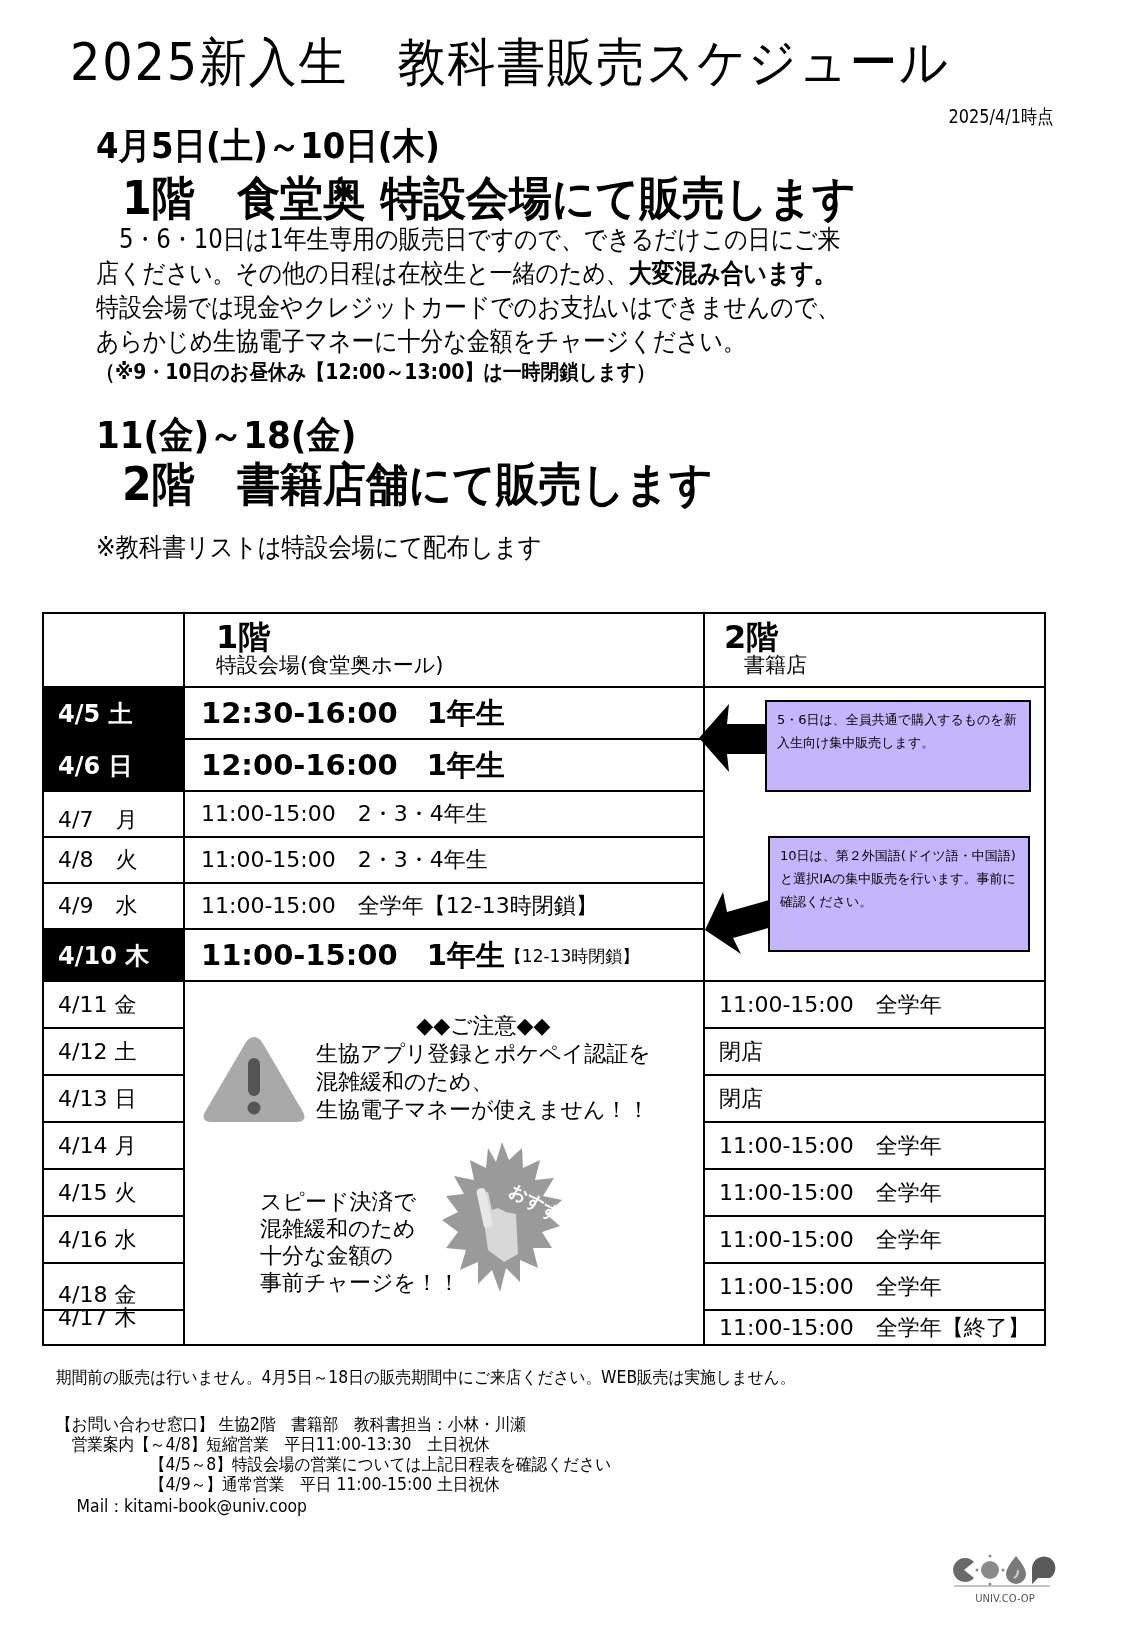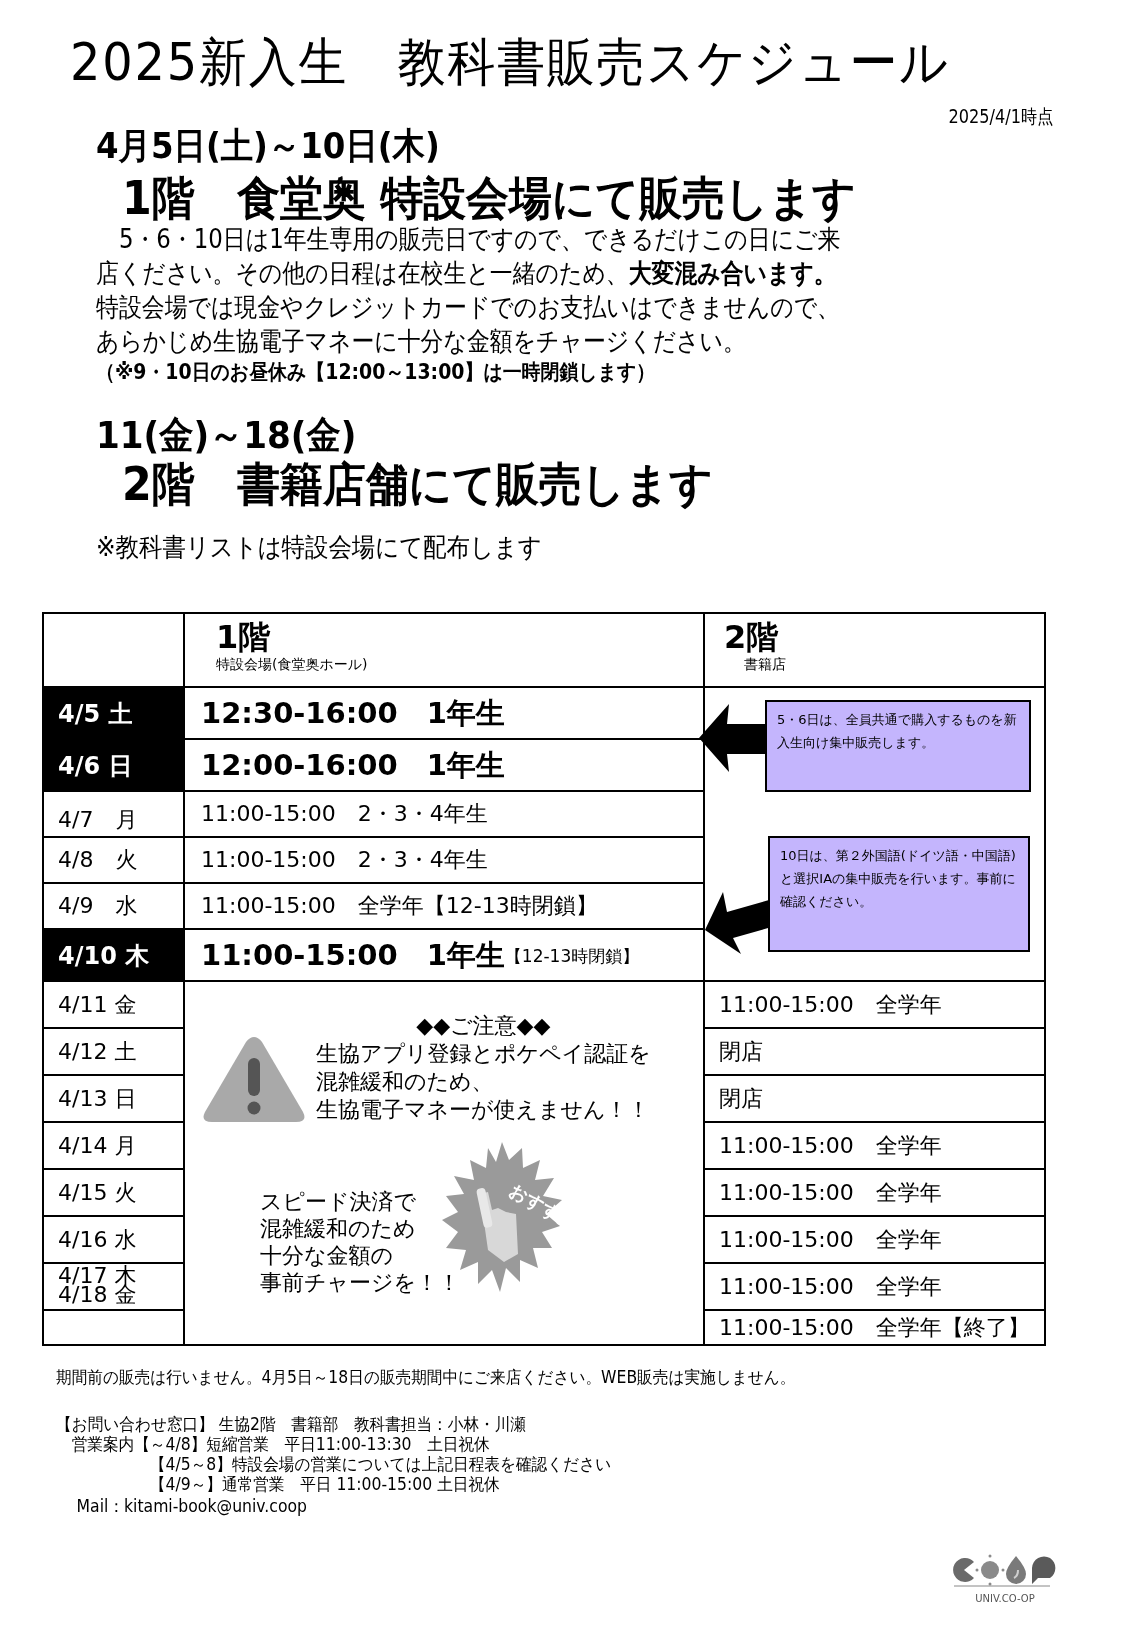--- a/index.html
+++ b/index.html
@@ -33,7 +33,7 @@
   .f2cell { left: 661px; width: 290px; padding-left: 14px; font-size: 22px; }
 
   .hdr-floor { font-size: 32px; font-weight: bold; }
-  .hdr-sub { font-size: 14px; }
+  .hdr-sub { font-size: 21px; }
 
   .callout { position: absolute; border: 2px solid #000; background: #c4b5fd; font-size: 13px; line-height: 23px; padding: 6px 10px; white-space: normal; }
   .arrow { position: absolute; }

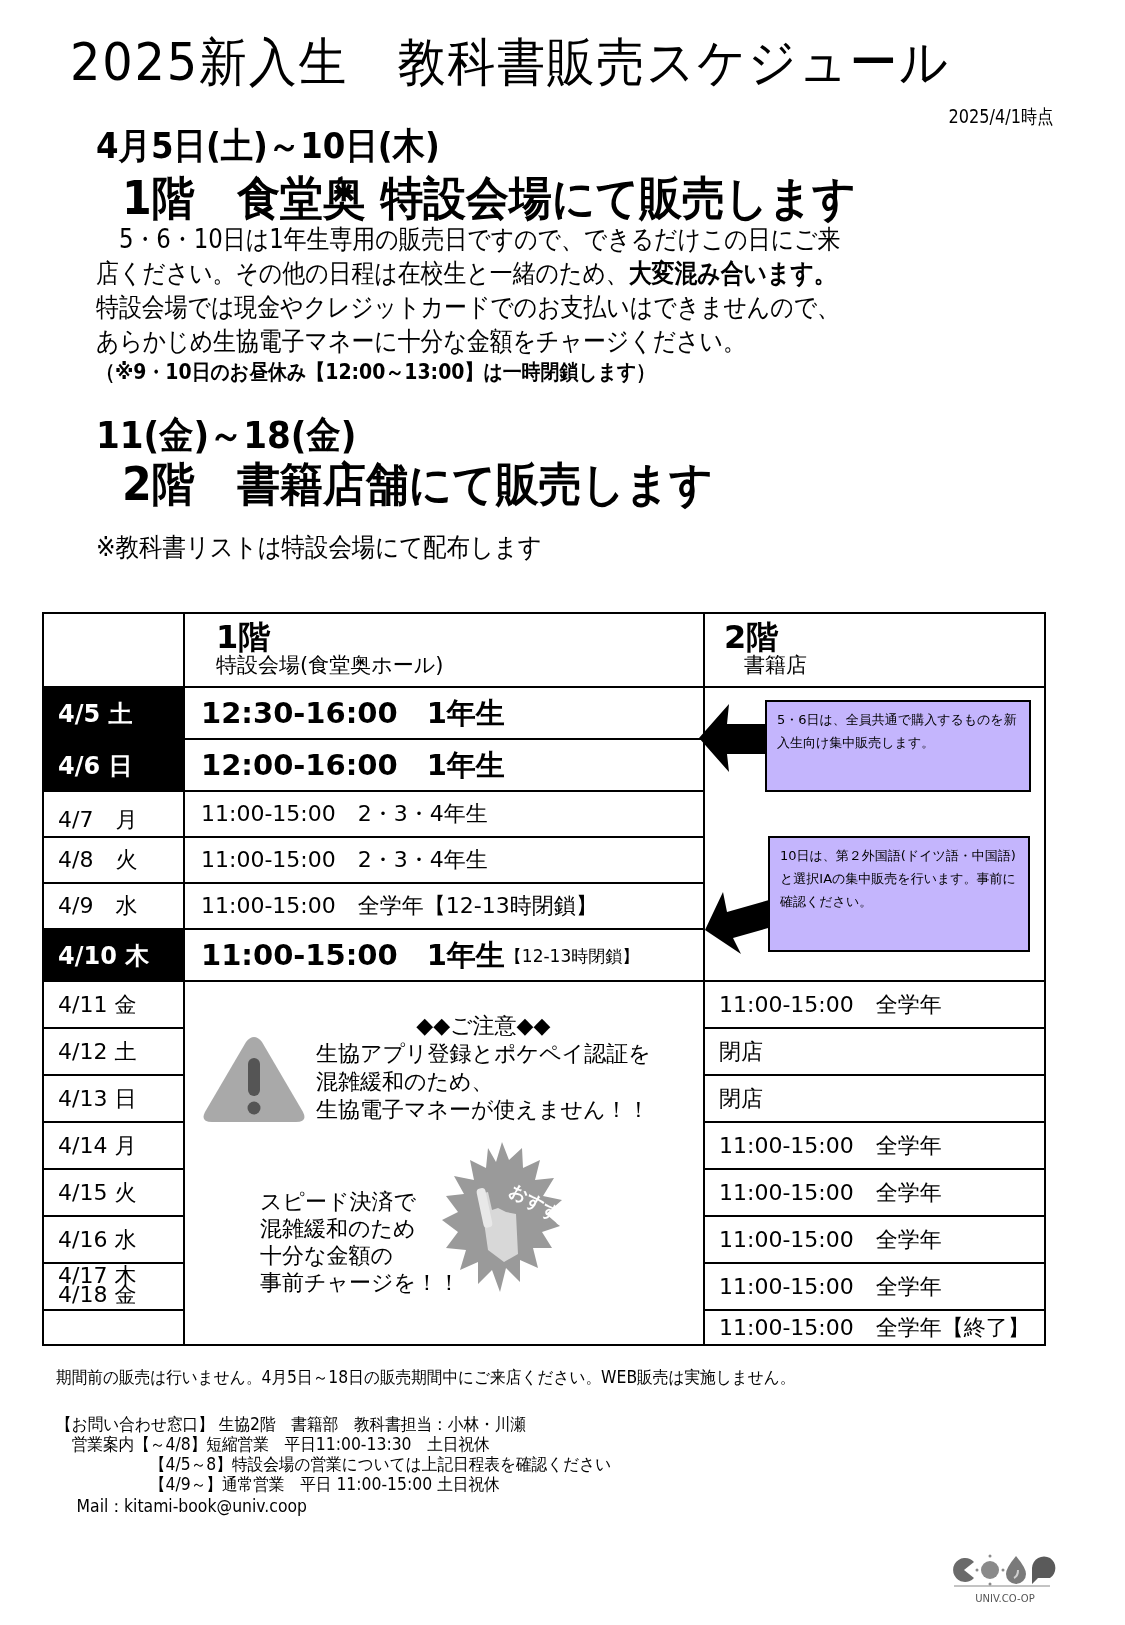--- a/index.html
+++ b/index.html
@@ -150,7 +150,7 @@
   <div class="hline" style="left:0; width:139px; top:648px"></div>
   <div class="hline" style="left:661px; width:341px; top:648px"></div>
 
-  <div class="cell datecell" style="top:634px; height:55px;">4/17 木</div>
+  <div class="cell datecell" style="top:676px; height:55px;">4/17 木</div>
   <div class="cell f2cell" style="top:650px; height:45px;">11:00-15:00　全学年</div>
   <div class="hline" style="left:0; width:139px; top:695px"></div>
   <div class="hline" style="left:661px; width:341px; top:695px"></div>

